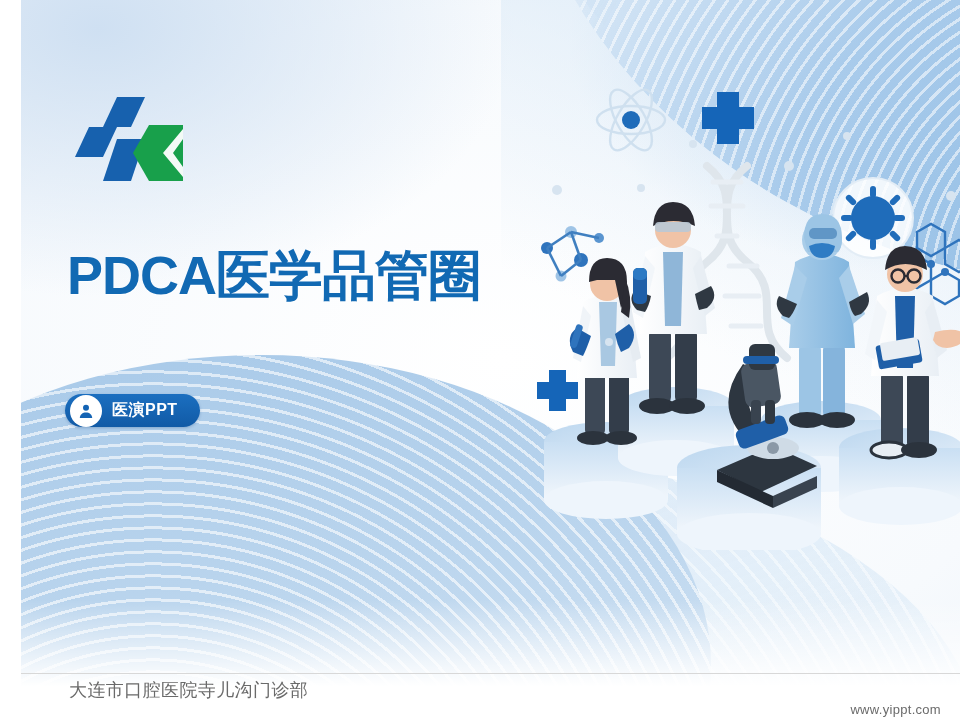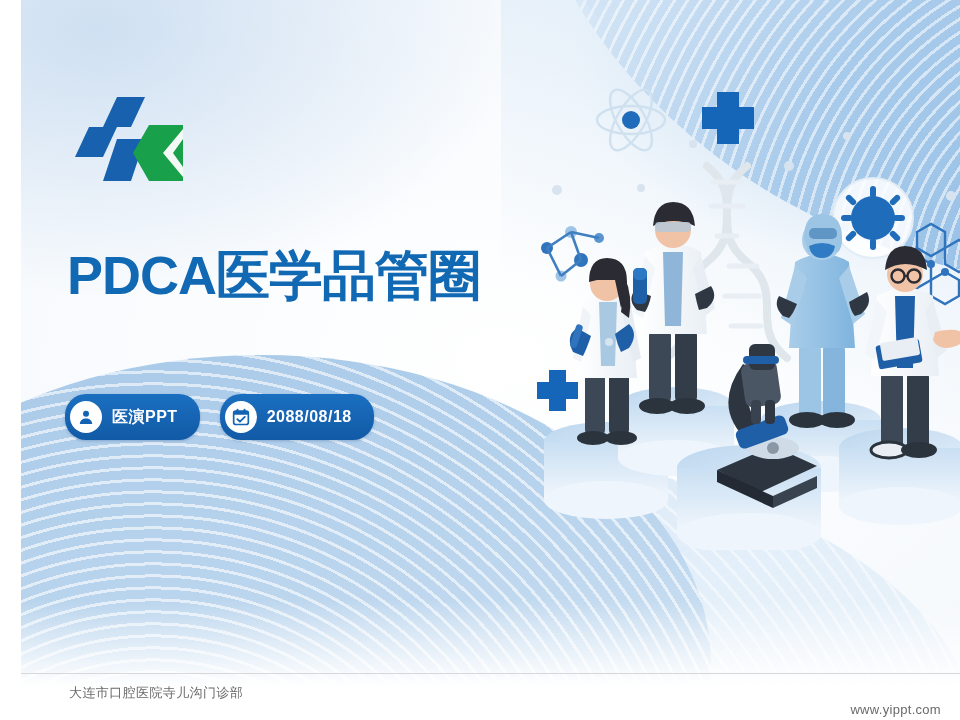--- a/index.html
+++ b/index.html
@@ -85,7 +85,7 @@
   .badges{position:absolute;left:44px;top:394px;display:flex;gap:20px;}
   .badge{
     display:flex;align-items:center;gap:10px;
-    height:46px;padding:0 22px 0 5px;border-radius:21px;
+    height:33px;padding:0 22px 0 5px;border-radius:21px;
     background:linear-gradient(180deg,#1b6fc0 0%,#115aa6 100%);
     box-shadow:0 1px 3px rgba(20,70,130,.28);
   }

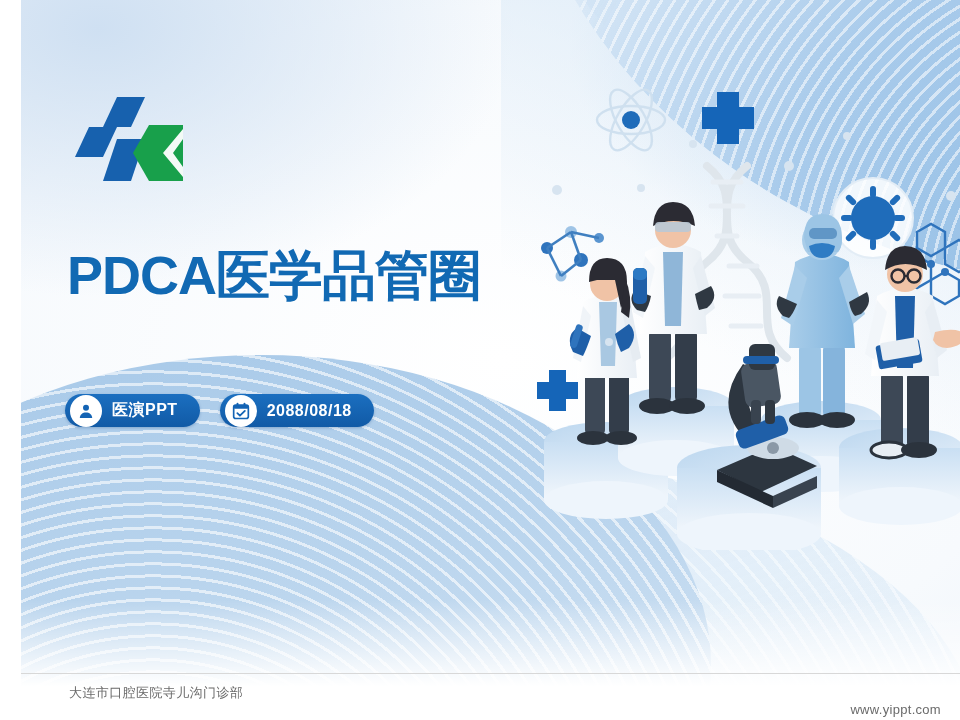--- a/index.html
+++ b/index.html
@@ -156,18 +156,6 @@
       <span class="badge-txt">医演PPT</span>
     </div>
 
-    <div class="badge">
-      <span class="badge-ico">
-        <svg viewBox="0 0 24 24" width="20" height="20" aria-hidden="true">
-          <rect x="3.2" y="5" width="17.6" height="16" rx="2.4" fill="none" stroke="#1363b4" stroke-width="2"></rect>
-          <rect x="3.2" y="5" width="17.6" height="4.4" rx="1.6" fill="#1363b4"></rect>
-          <rect x="6.6" y="2.2" width="2.4" height="4.4" rx="1.2" fill="#1363b4"></rect>
-          <rect x="15" y="2.2" width="2.4" height="4.4" rx="1.2" fill="#1363b4"></rect>
-          <path d="M7.6 14.6 L10.7 17.6 L16.6 11.9" fill="none" stroke="#1363b4" stroke-width="2.2" stroke-linecap="round" stroke-linejoin="round"></path>
-        </svg>
-      </span>
-      <span class="badge-txt">2088/08/18</span>
-    </div>
 
   </div>
 

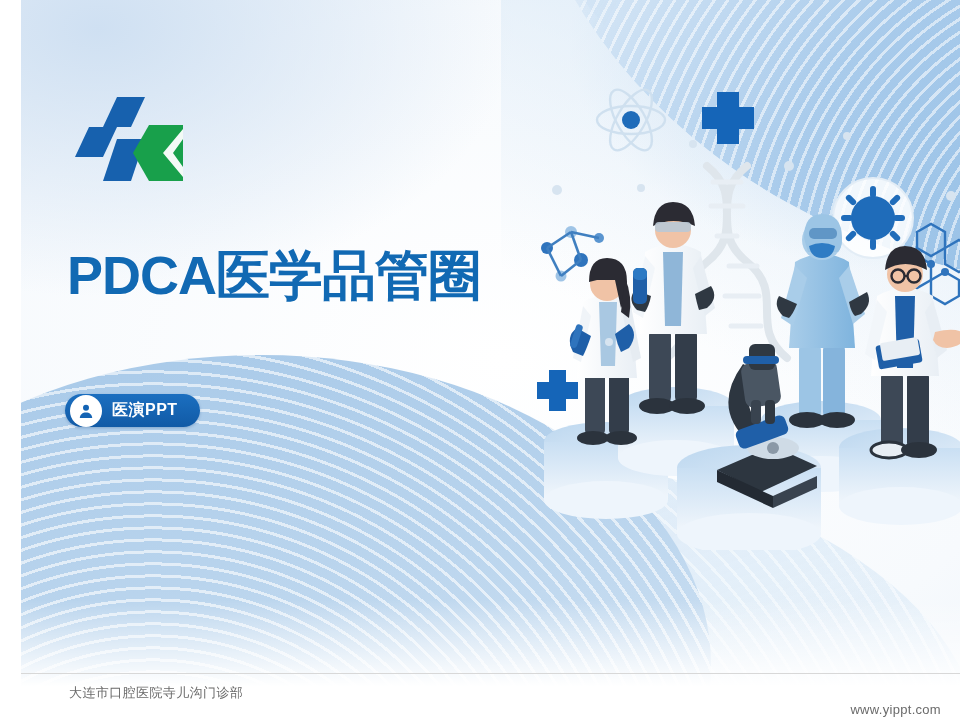--- a/index.html
+++ b/index.html
@@ -107,7 +107,7 @@
   }
   .footer-left{
     position:absolute;left:48px;bottom:18px;
-    font-size:13px;color:#6a6a6a;letter-spacing:.4px;white-space:nowrap;
+    font-size:18px;color:#6a6a6a;letter-spacing:.4px;white-space:nowrap;
   }
   .footer-right{
     position:absolute;right:40px;bottom:3px;

